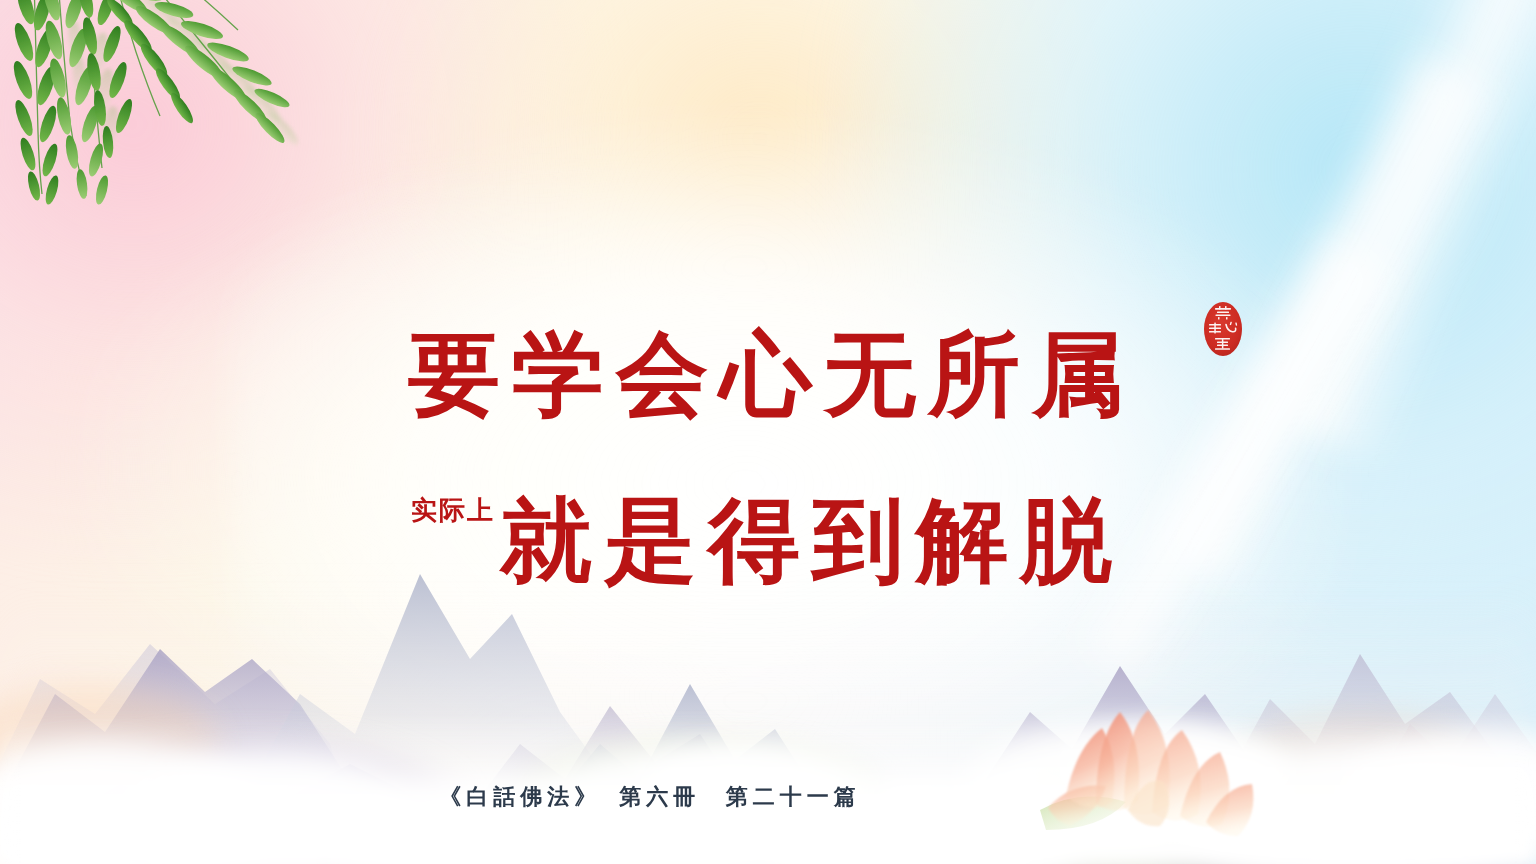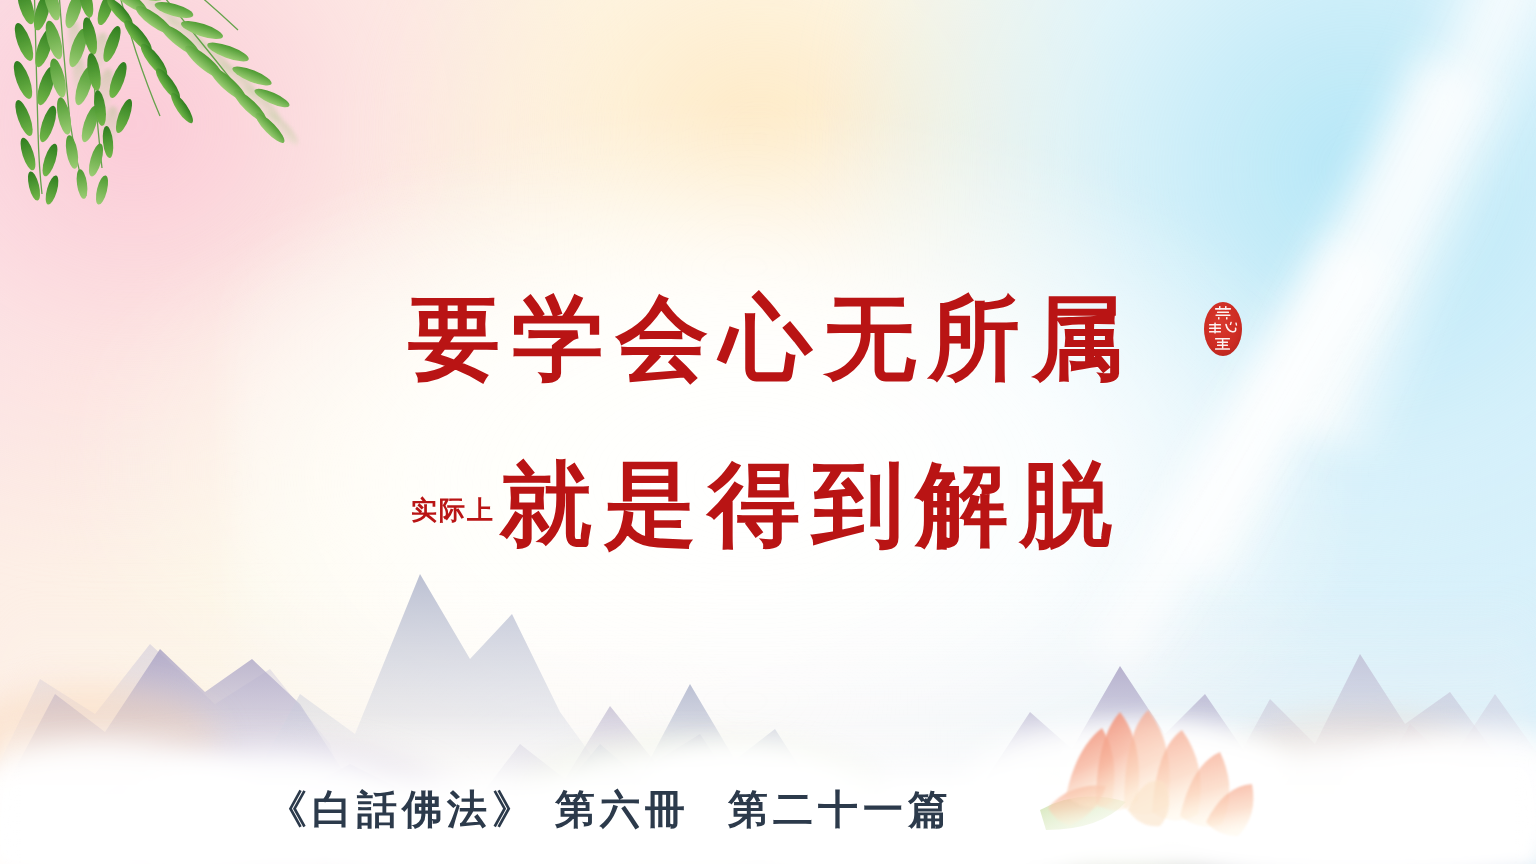--- a/index.html
+++ b/index.html
@@ -101,6 +101,7 @@
     letter-spacing:12px;
     line-height:1;
     text-shadow:0 1px 0 rgba(255,255,255,.55);
+    margin-top:36px;
   }
   .line1{left:408px;top:20px;}
   .line2{left:500px;top:186px;}

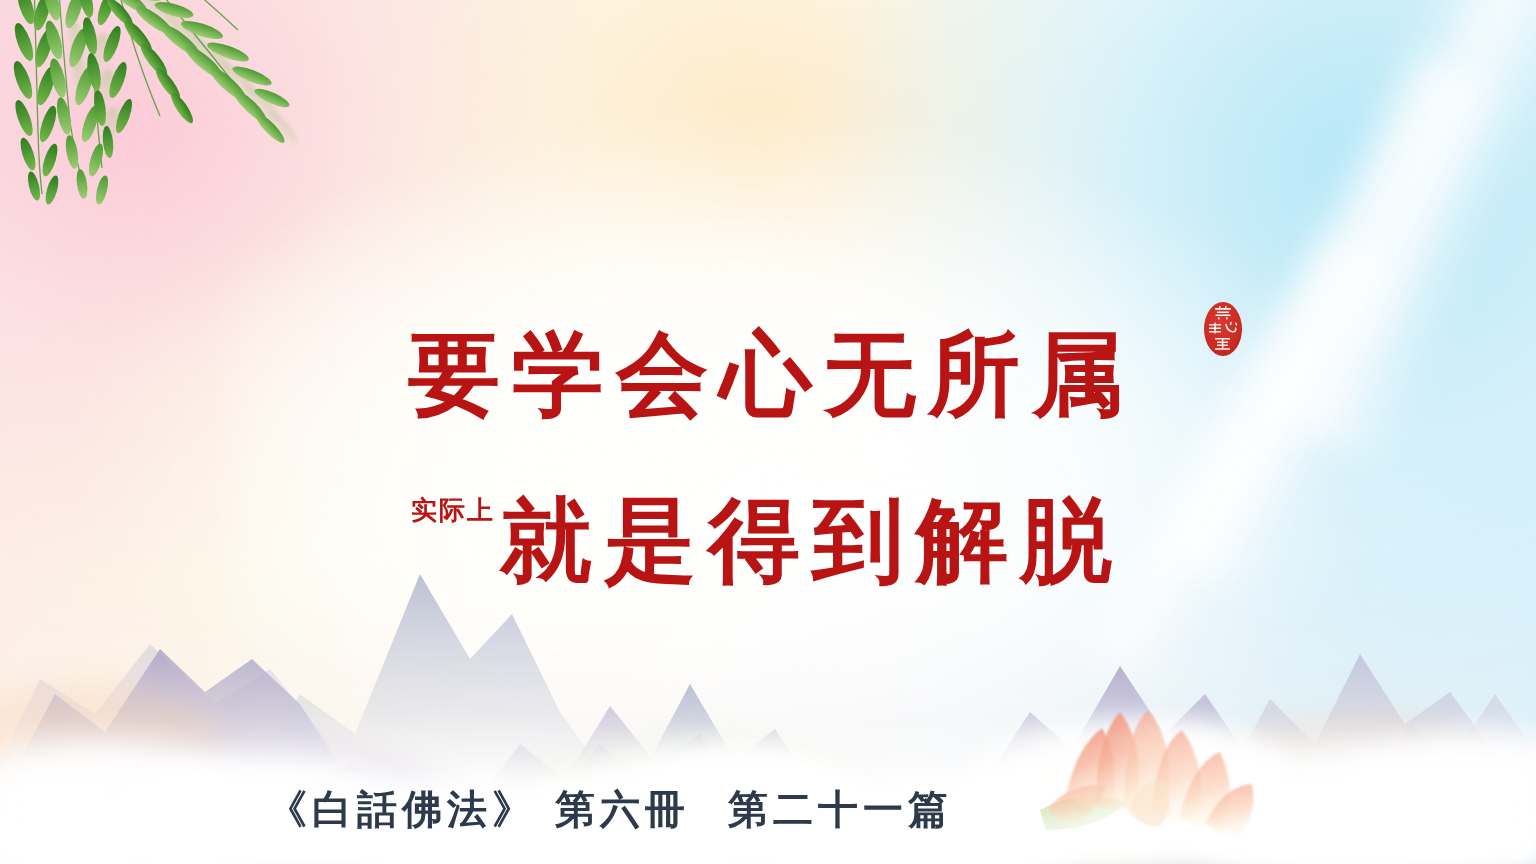--- a/index.html
+++ b/index.html
@@ -130,10 +130,11 @@
     color:#2c3a4b;
     font-family:"DejaVu Serif","Liberation Serif",serif;
     font-weight:700;
-    font-size:40px;
+    font-size:22px;
     letter-spacing:5px;
     white-space:nowrap;
     text-shadow:0 1px 2px rgba(255,255,255,.85);
+    padding-left:40px;
   }
   .footer .book{margin-right:18px;}
 </style>

